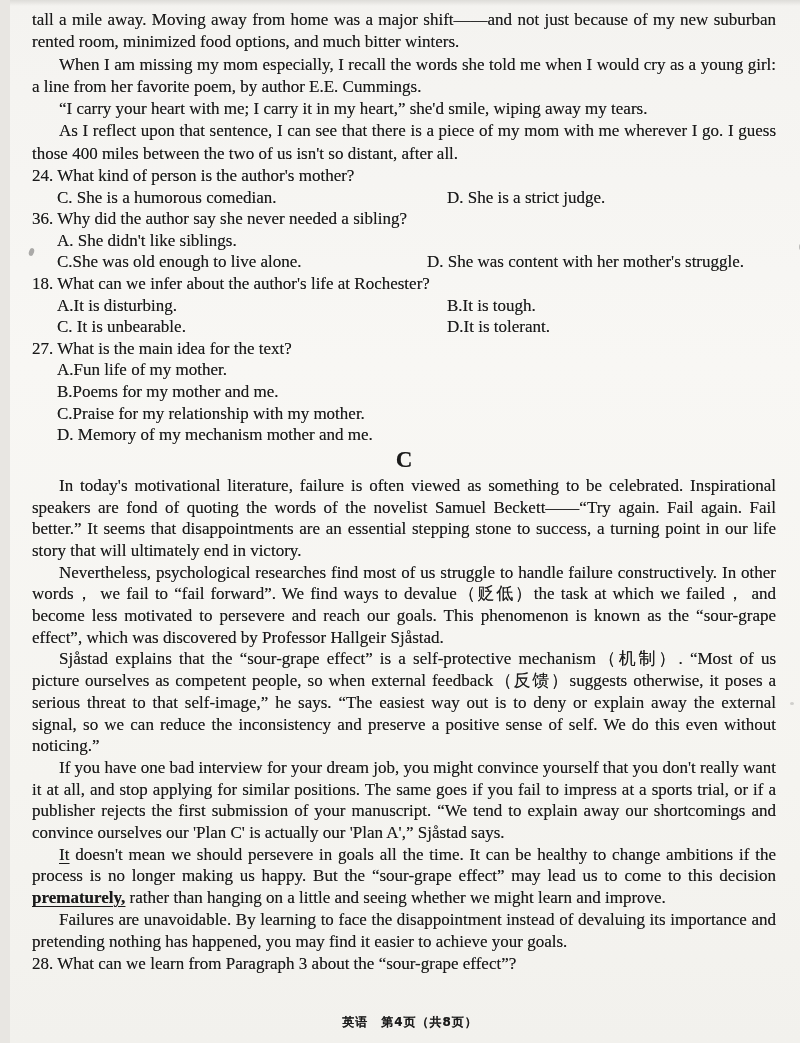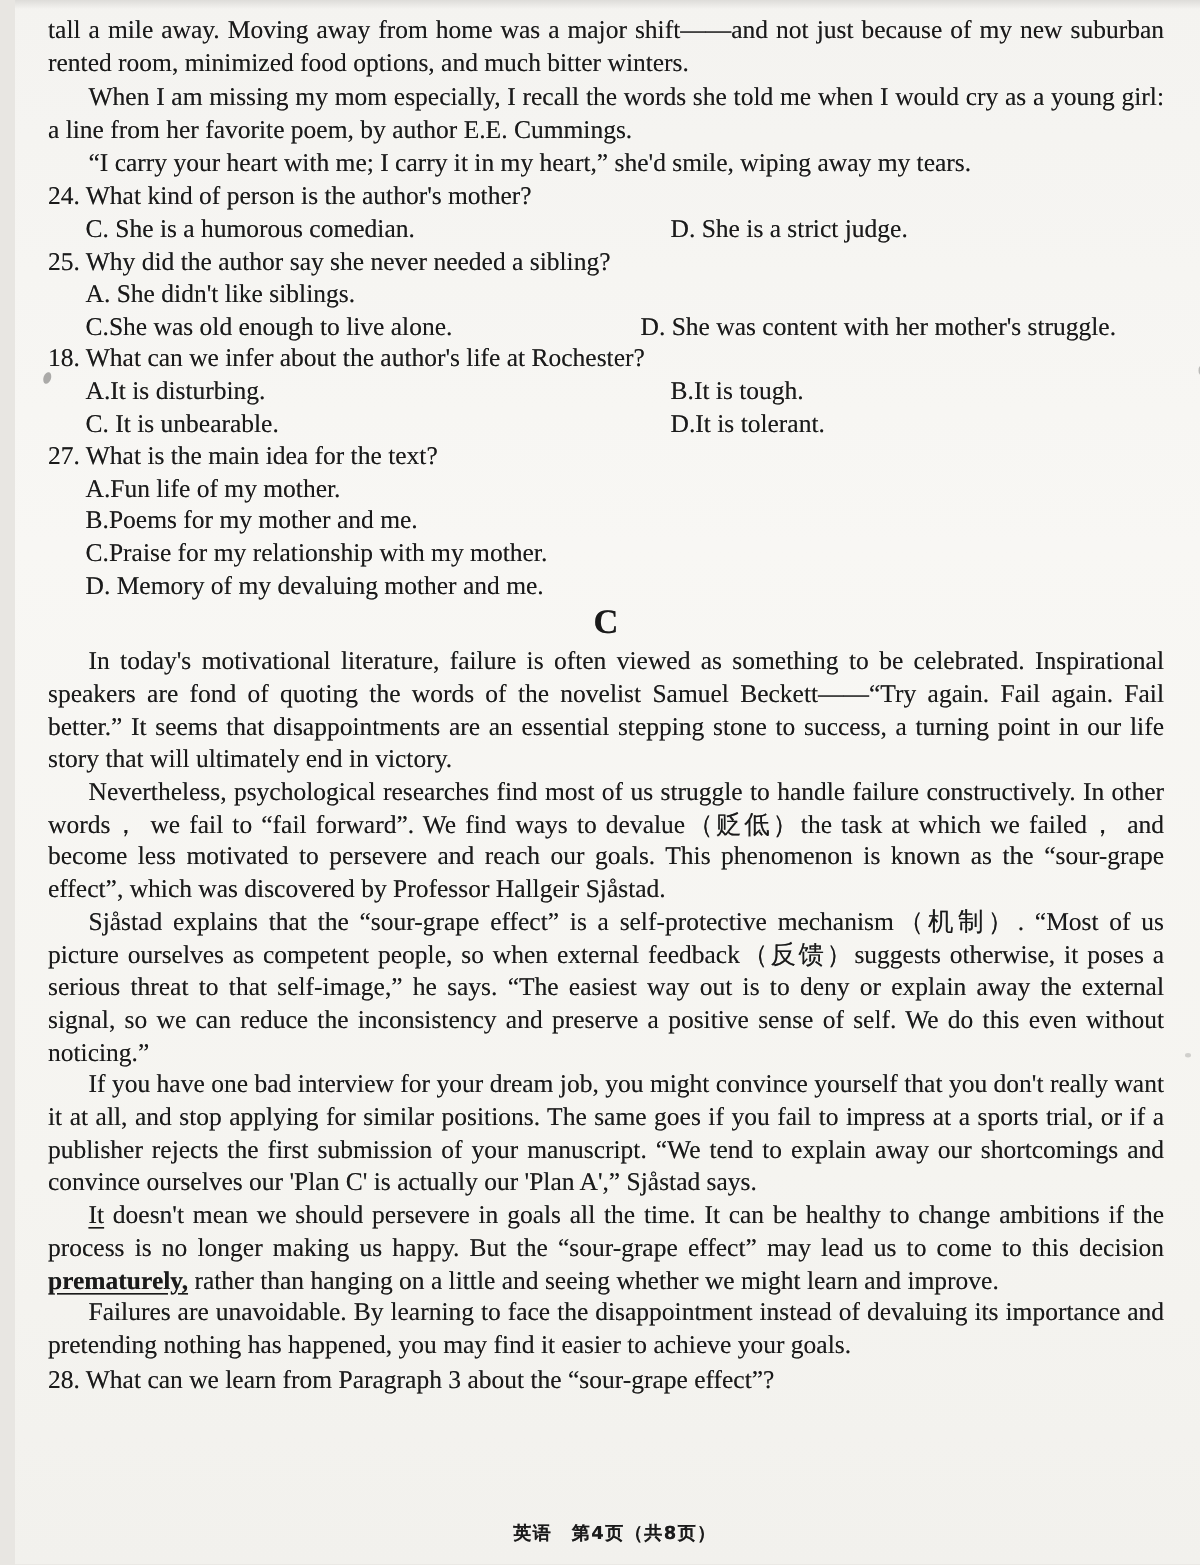--- a/index.html
+++ b/index.html
@@ -69,6 +69,7 @@
     <p class="noindent">tall a mile away. Moving away from home was a major shift——and not just because of my new suburban rented room, minimized food options, and much bitter winters.</p>
     <p>When I am missing my mom especially, I recall the words she told me when I would cry as a young girl: a line from her favorite poem, by author E.E. Cummings.</p>
     <p>“I carry your heart with me; I carry it in my heart,” she'd smile, wiping away my tears.</p>
+    <p>As I reflect upon that sentence, I can see that there is a piece of my mom with me wherever I go. I guess those 400 miles between the two of us isn't so distant, after all.</p>
   </div>
 
   <div>

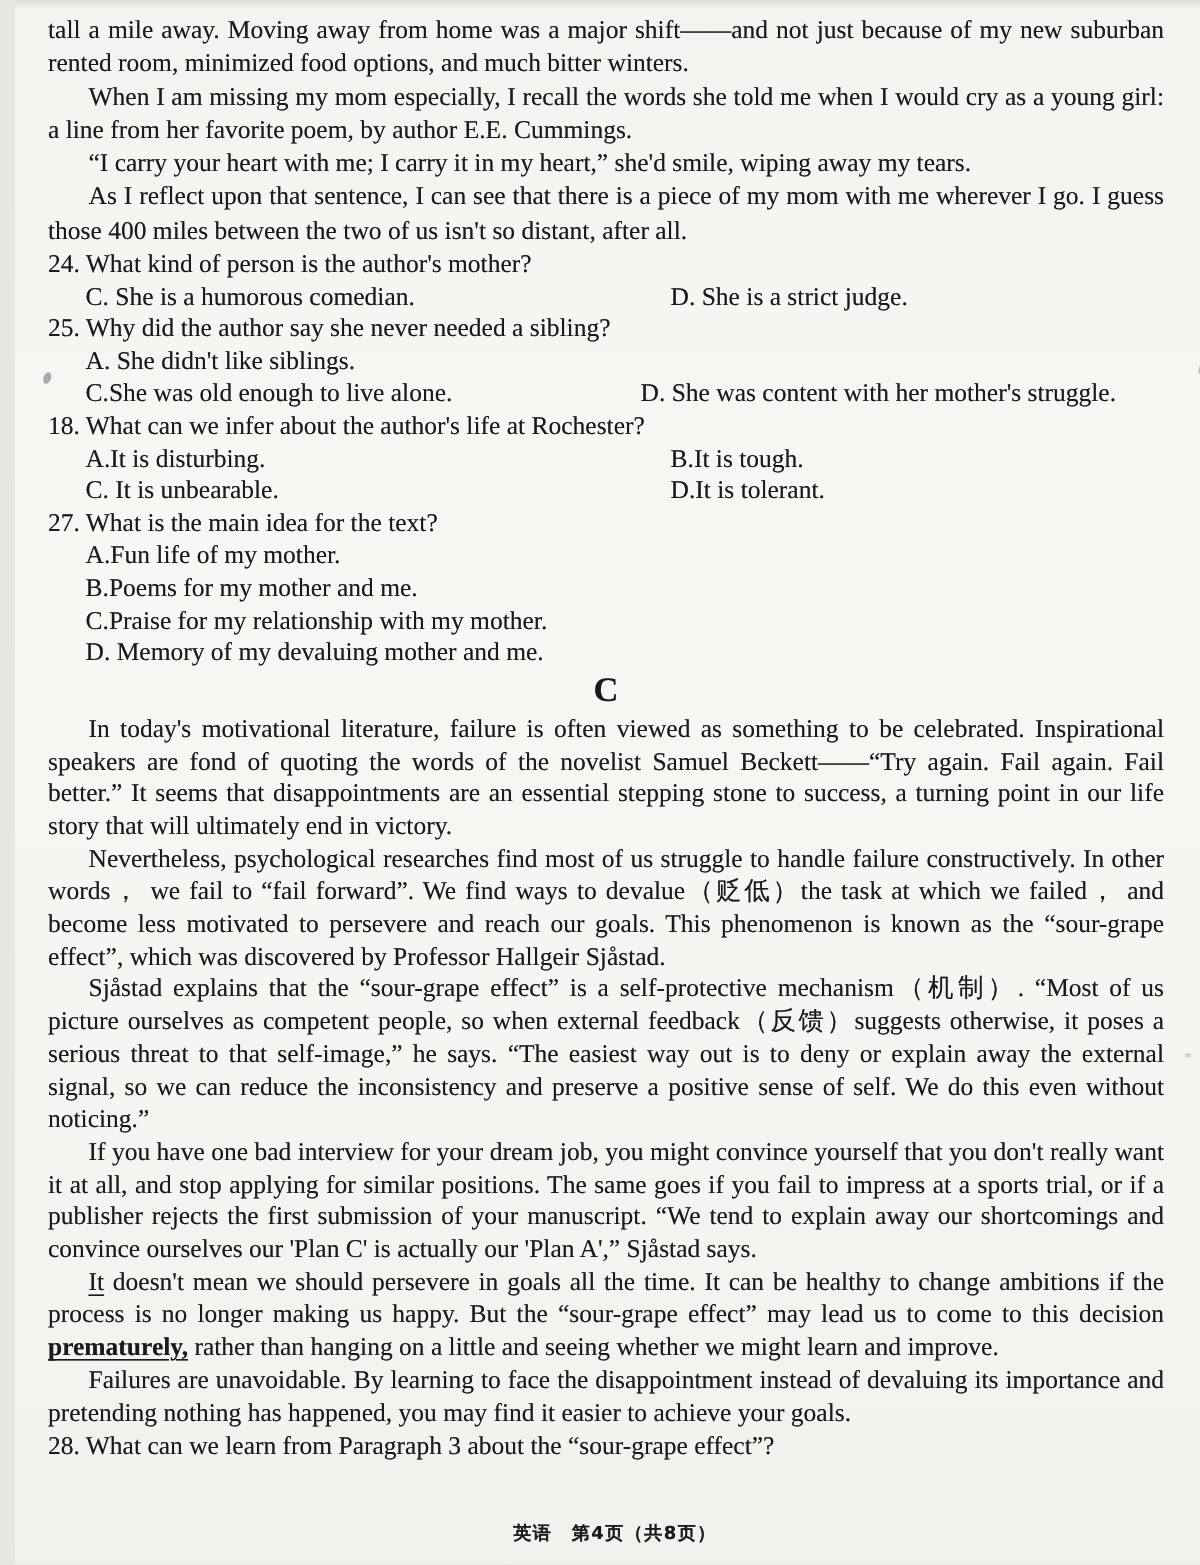--- a/index.html
+++ b/index.html
@@ -81,7 +81,7 @@
   </div>
 
   <div>
-    <div class="q-stem">25. Why did the author say she never needed a sibling?</div>
+    <div class="q-stem">36. Why did the author say she never needed a sibling?</div>
     <div class="opt-row">
       <div class="opt-a">A. She didn't like siblings.</div>
     </div>

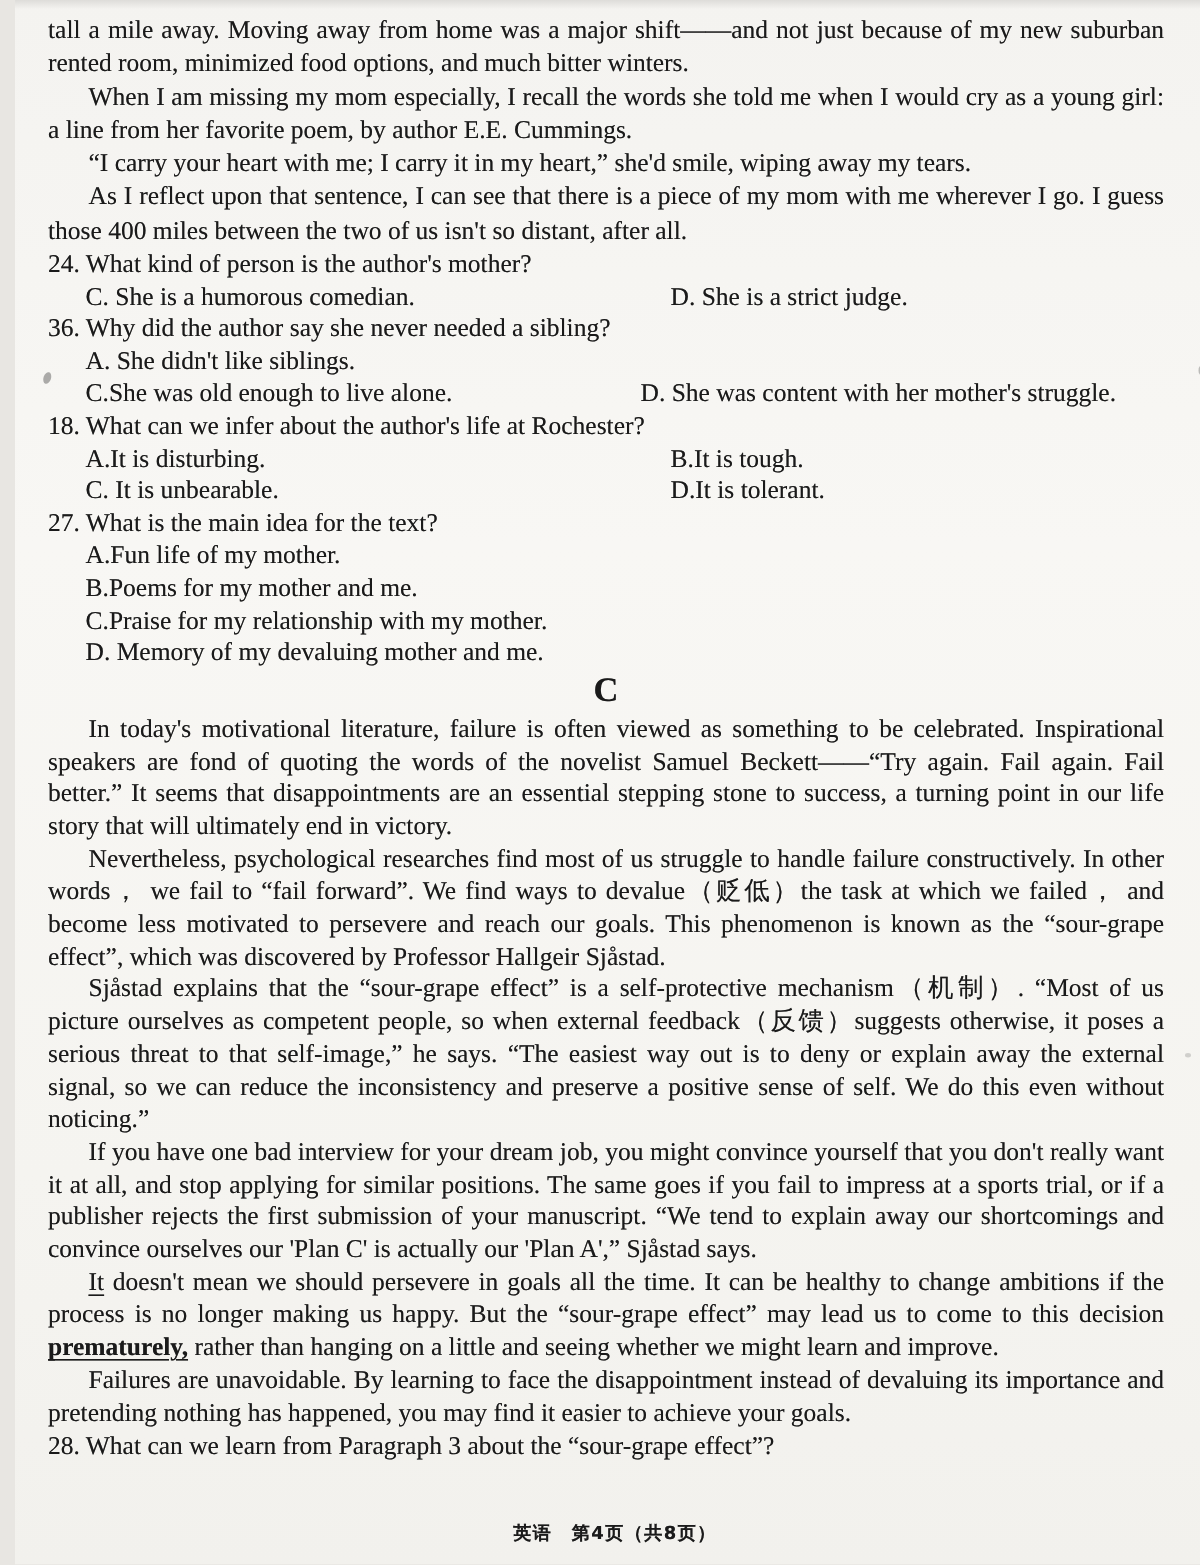--- a/index.html
+++ b/index.html
@@ -108,7 +108,7 @@
     <div class="opt-single">A.Fun life of my mother.</div>
     <div class="opt-single">B.Poems for my mother and me.</div>
     <div class="opt-single">C.Praise for my relationship with my mother.</div>
-    <div class="opt-single">D. Memory of my devaluing mother and me.</div>
+    <div class="opt-single">D. Memory of my mechanism mother and me.</div>
   </div>
 
   <div class="section-heading">C</div>

